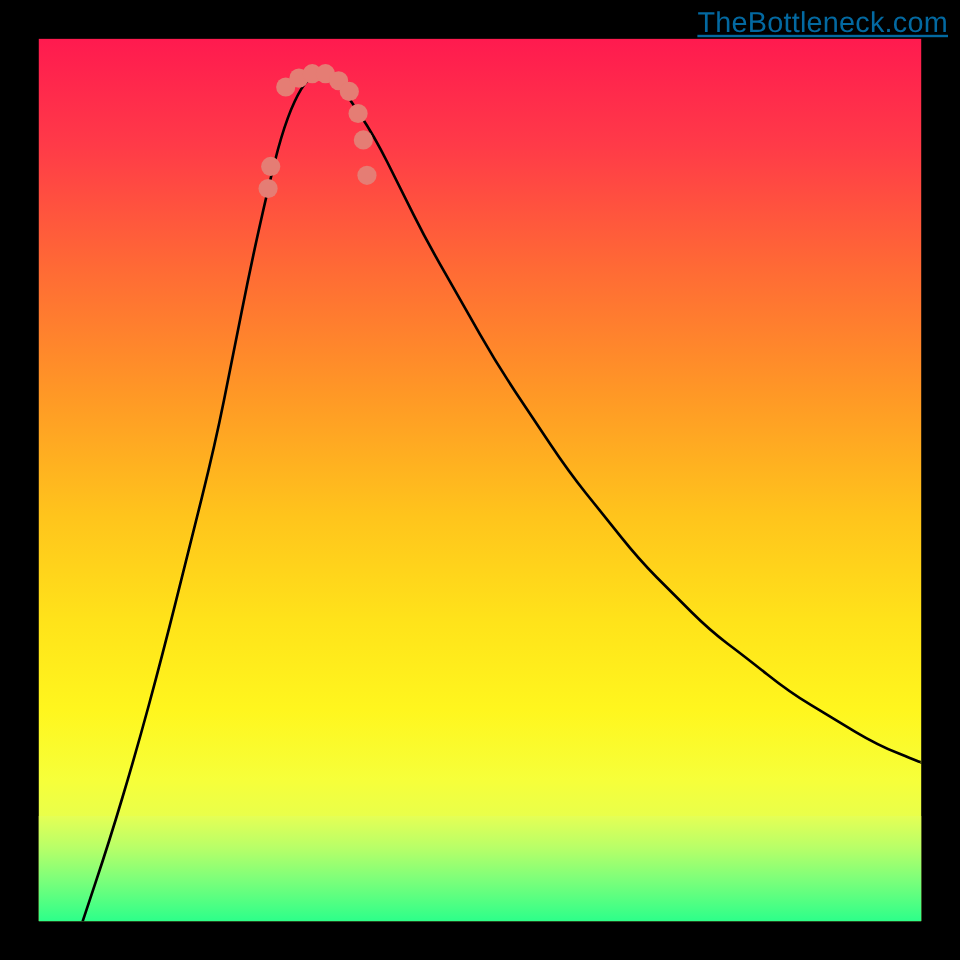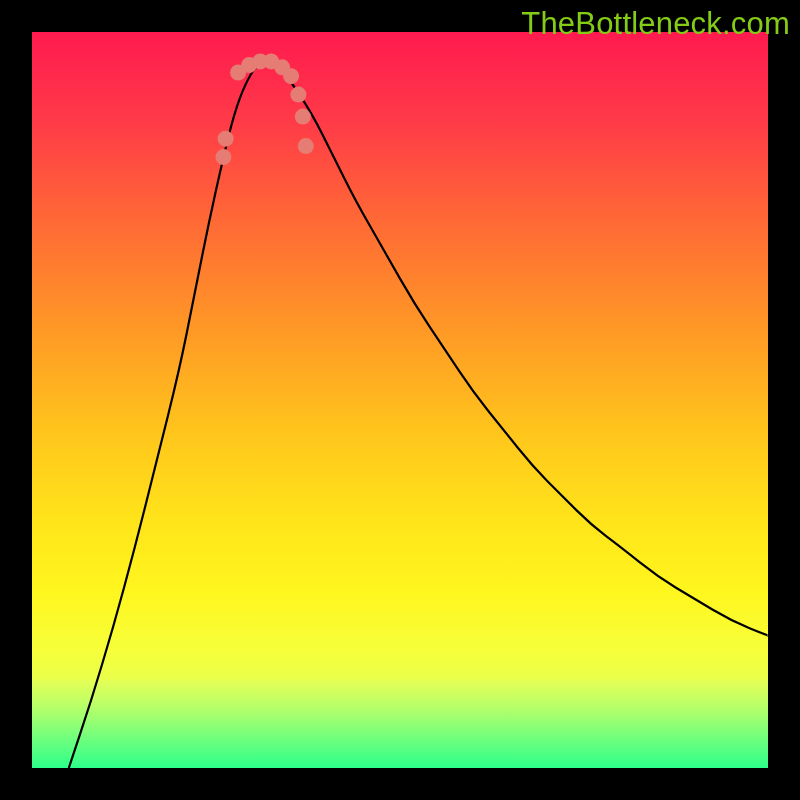--- a/index.html
+++ b/index.html
@@ -31,10 +31,11 @@
     position: absolute;
     top: 6px;
     right: 10px;
-    color: #84cc16;
-    font-size: 31px;
+    color: #0369a1;
+    font-size: 24px;
     font-weight: 400;
     letter-spacing: 0.2px;
+    text-decoration: underline;
   }
   svg {
     display: block;

